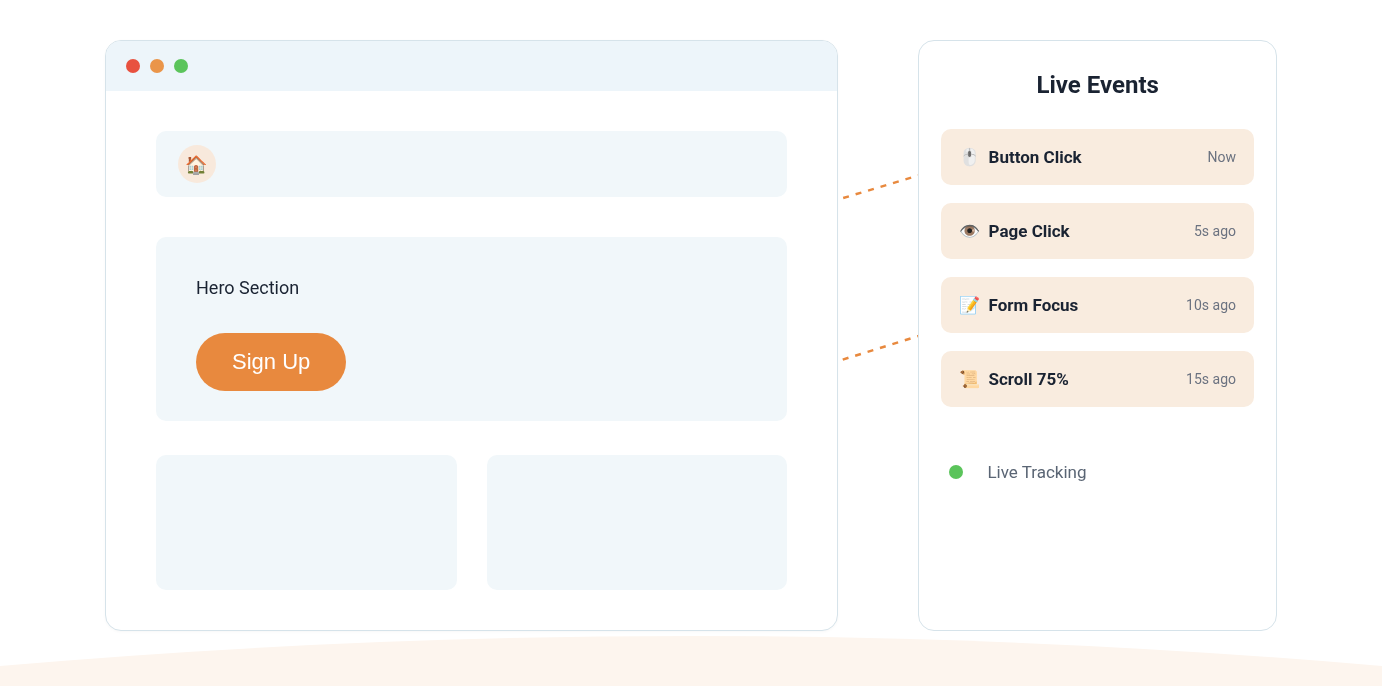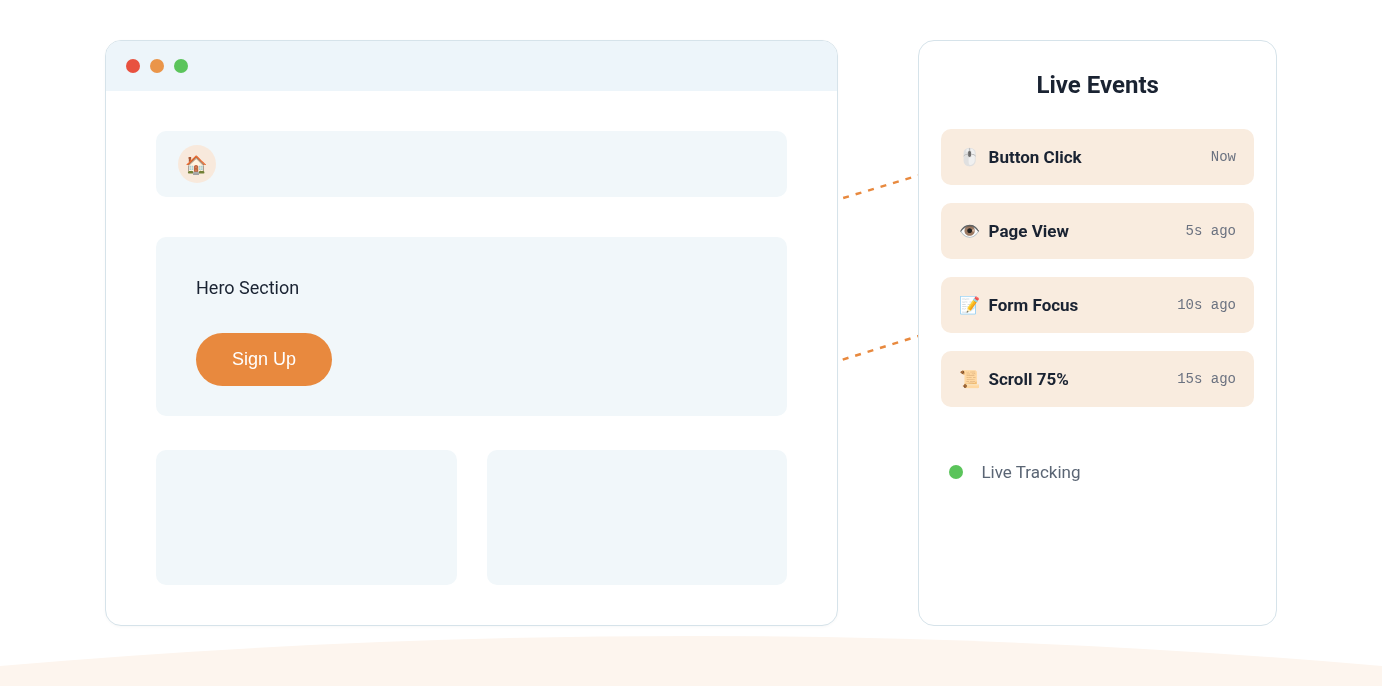--- a/index.html
+++ b/index.html
@@ -142,7 +142,6 @@
     .event-time {
       color: #6b7280;
       font-size: 14px;
-      font-family: Liberation Mono, monospace;
     }
     .live-tracking {
       display: flex;

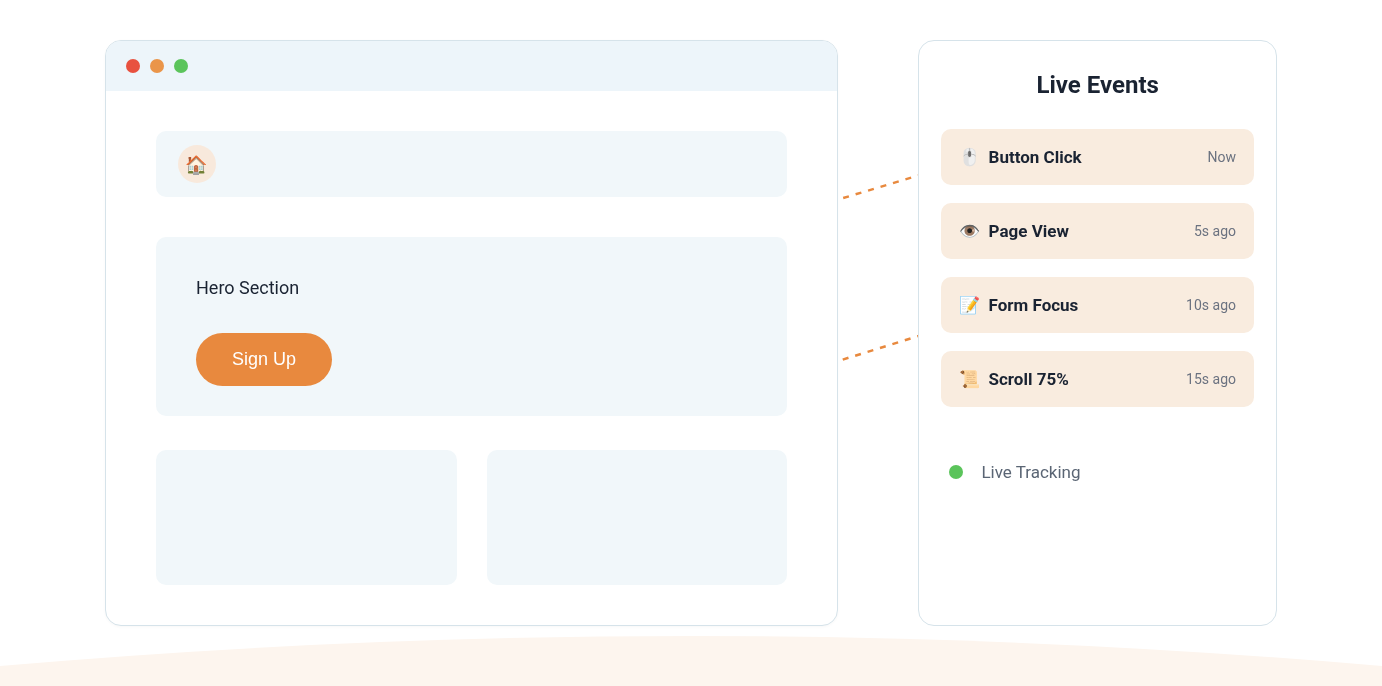--- a/index.html
+++ b/index.html
@@ -226,7 +226,7 @@
       <div class="event-item">
         <div class="event-left">
           <span class="event-icon">👁️</span>
-          <span class="event-label">Page View</span>
+          <span class="event-label">Page Click</span>
         </div>
         <span class="event-time">5s ago</span>
       </div>

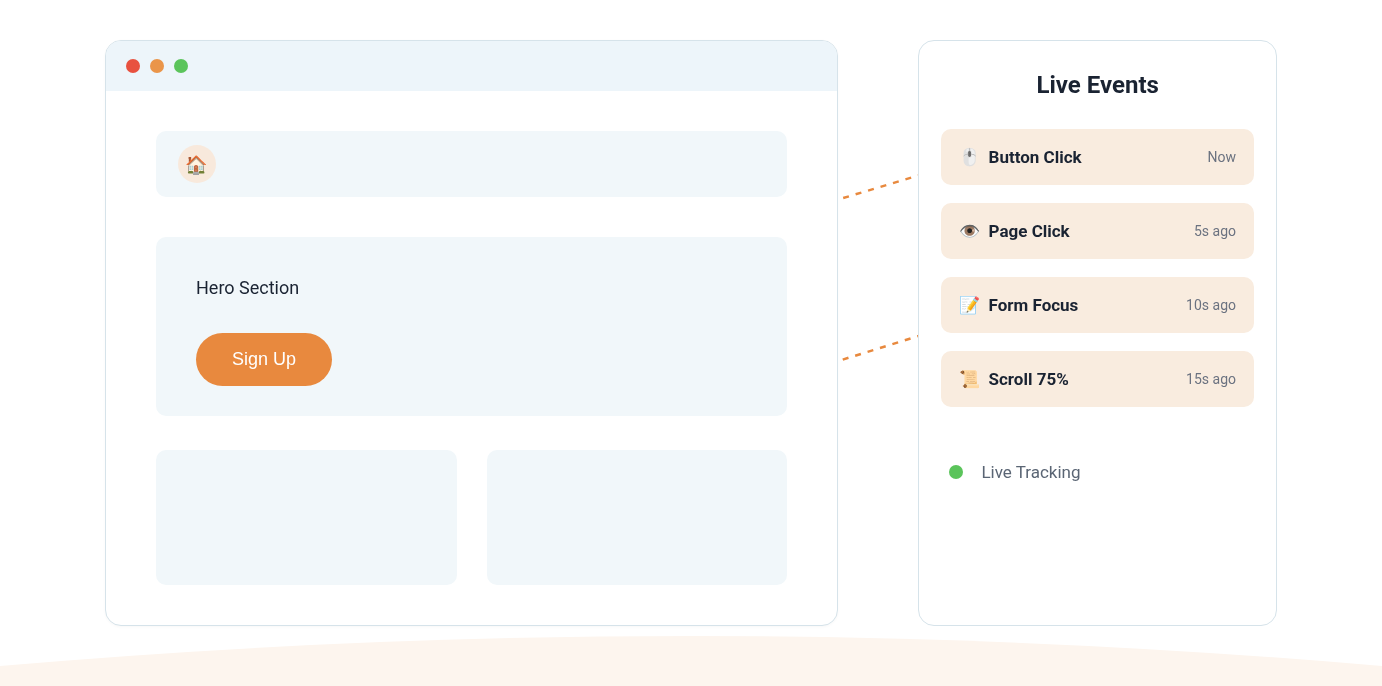--- a/index.html
+++ b/index.html
@@ -84,7 +84,7 @@
       border: none;
       border-radius: 999px;
       padding: 16px 36px;
-      font-size: 18px;
+      font-size: 22px;
       font-weight: 500;
       cursor: pointer;
     }

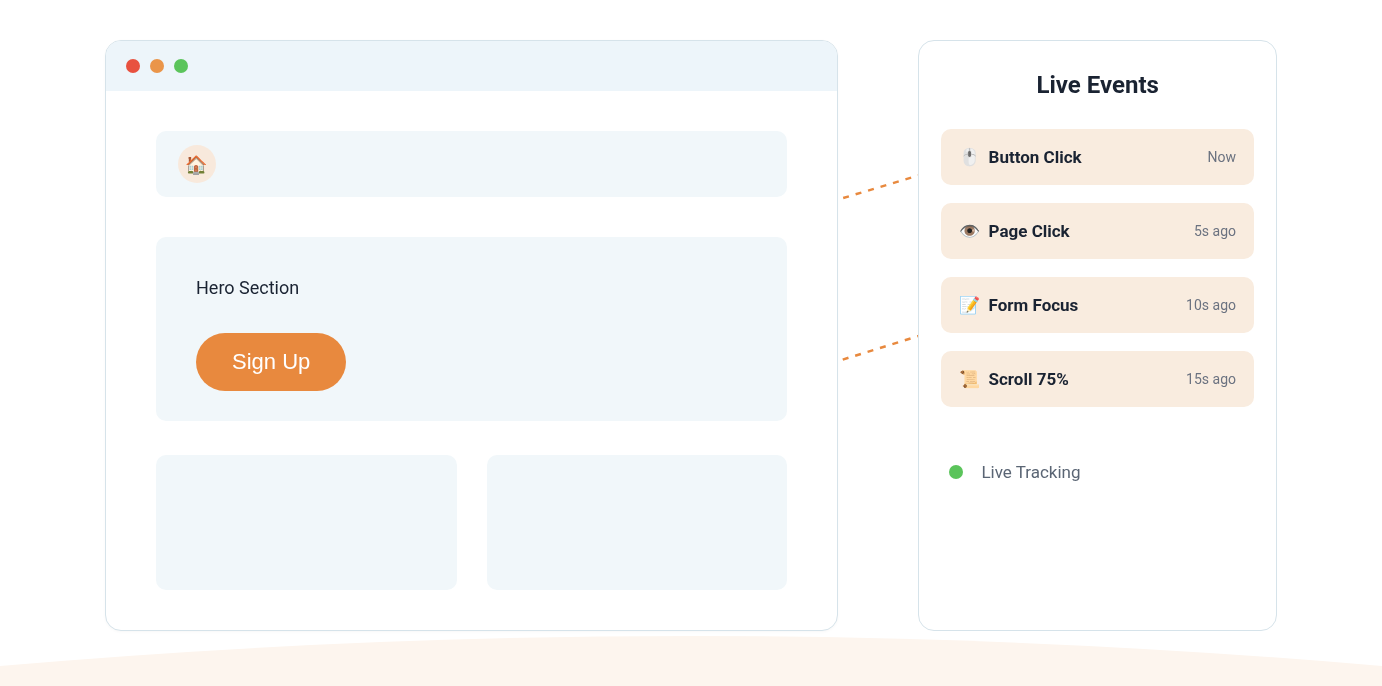--- a/index.html
+++ b/index.html
@@ -146,7 +146,7 @@
     .live-tracking {
       display: flex;
       align-items: center;
-      gap: 18px;
+      gap: 24px;
       padding-left: 8px;
     }
     .live-dot {

